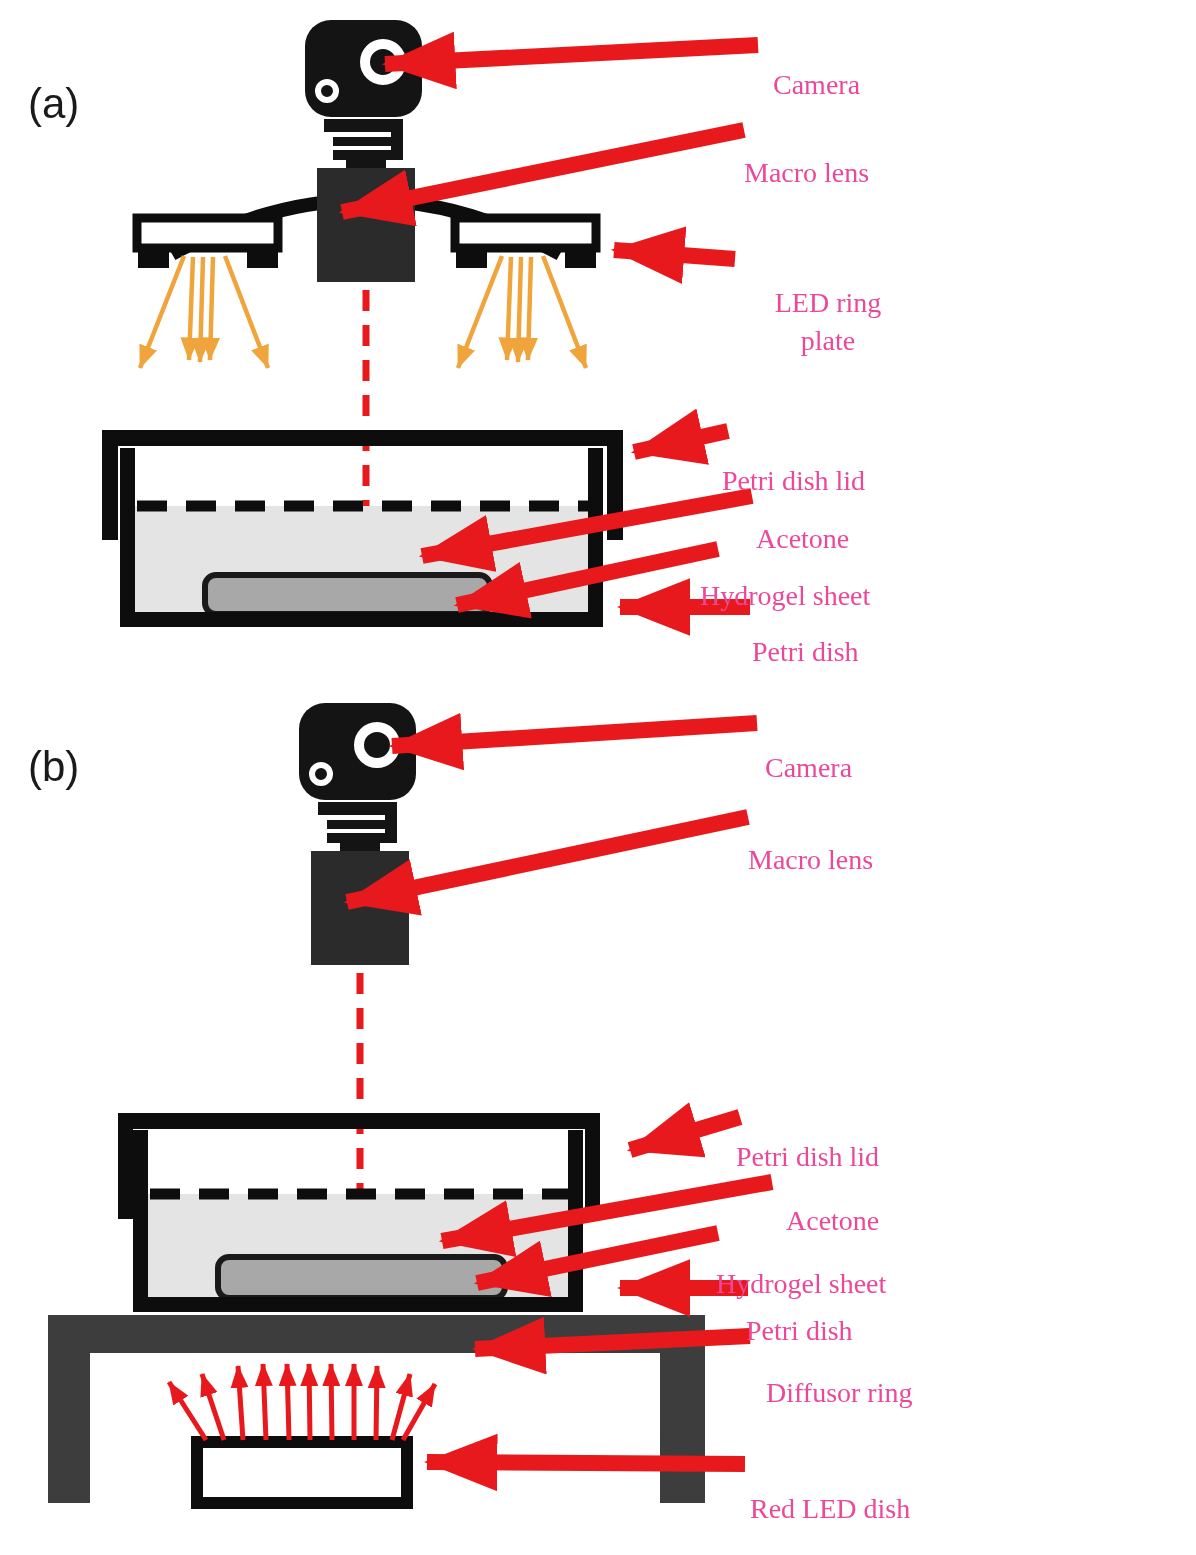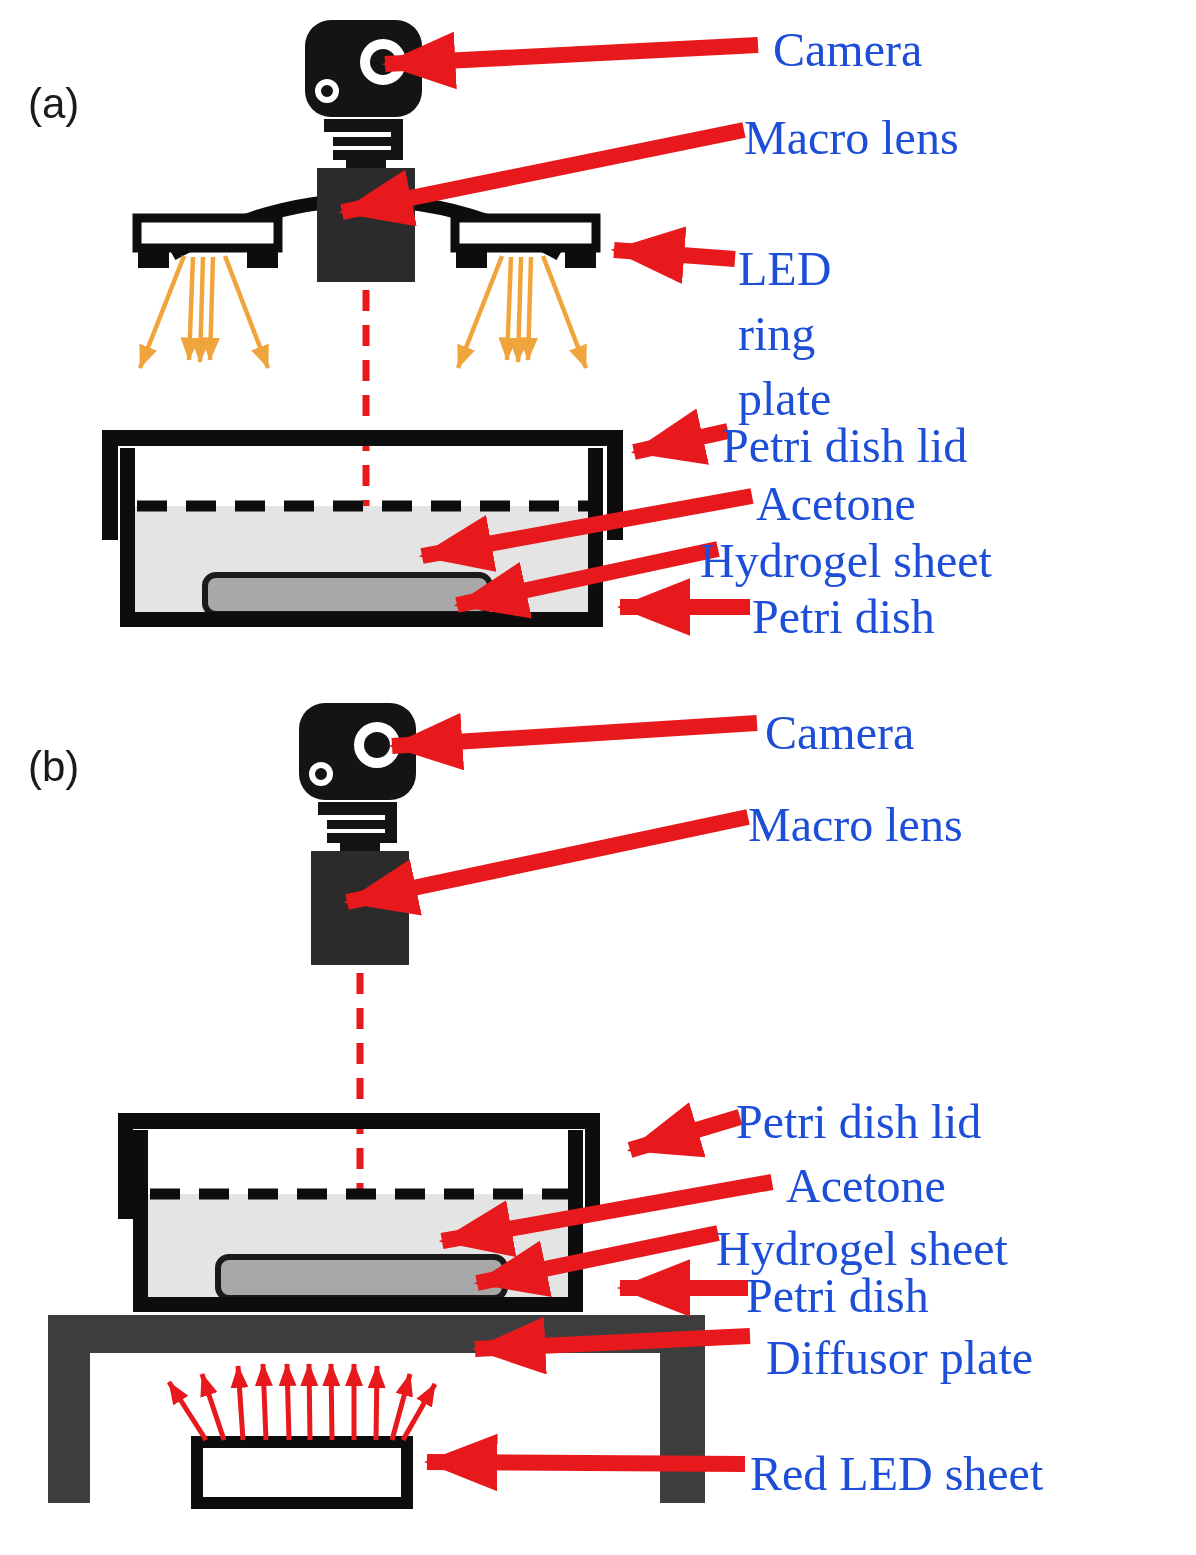--- a/index.html
+++ b/index.html
@@ -14,10 +14,11 @@
   .lbl{
     position:absolute;
     font-family:"Liberation Serif", serif;
-    font-size:48px;
-    color:#1d4ed8;
+    font-size:28px;
+    color:#ec4899;
     white-space:nowrap;
     line-height:1.15;
+    margin-top:47px;
   }
   .panel-lbl{
     position:absolute;

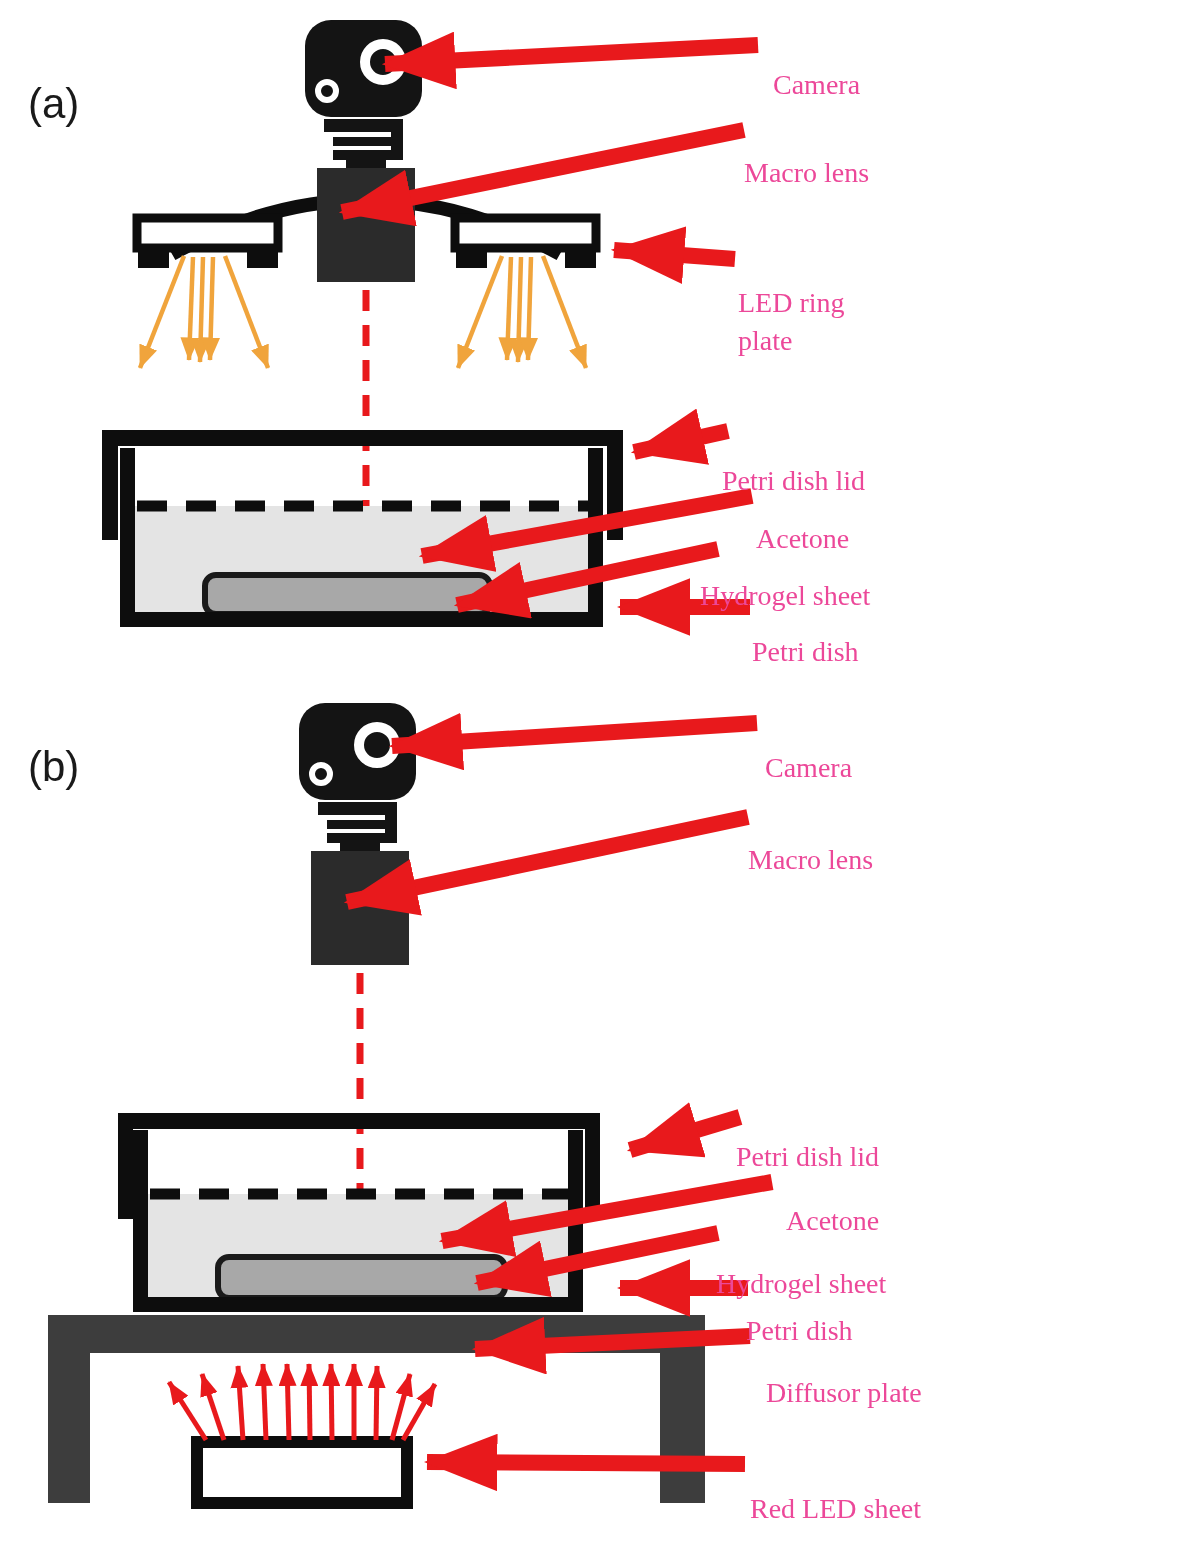--- a/index.html
+++ b/index.html
@@ -27,7 +27,7 @@
     color:#1a1a1a;
     white-space:nowrap;
   }
-  .lbl-2line{text-align:left;width:180px;white-space:normal;line-height:1.35;}
+  .lbl-2line{text-align:center;width:180px;white-space:normal;line-height:1.35;}
   .lbl-2line span{display:block;}
 </style>
 </head>

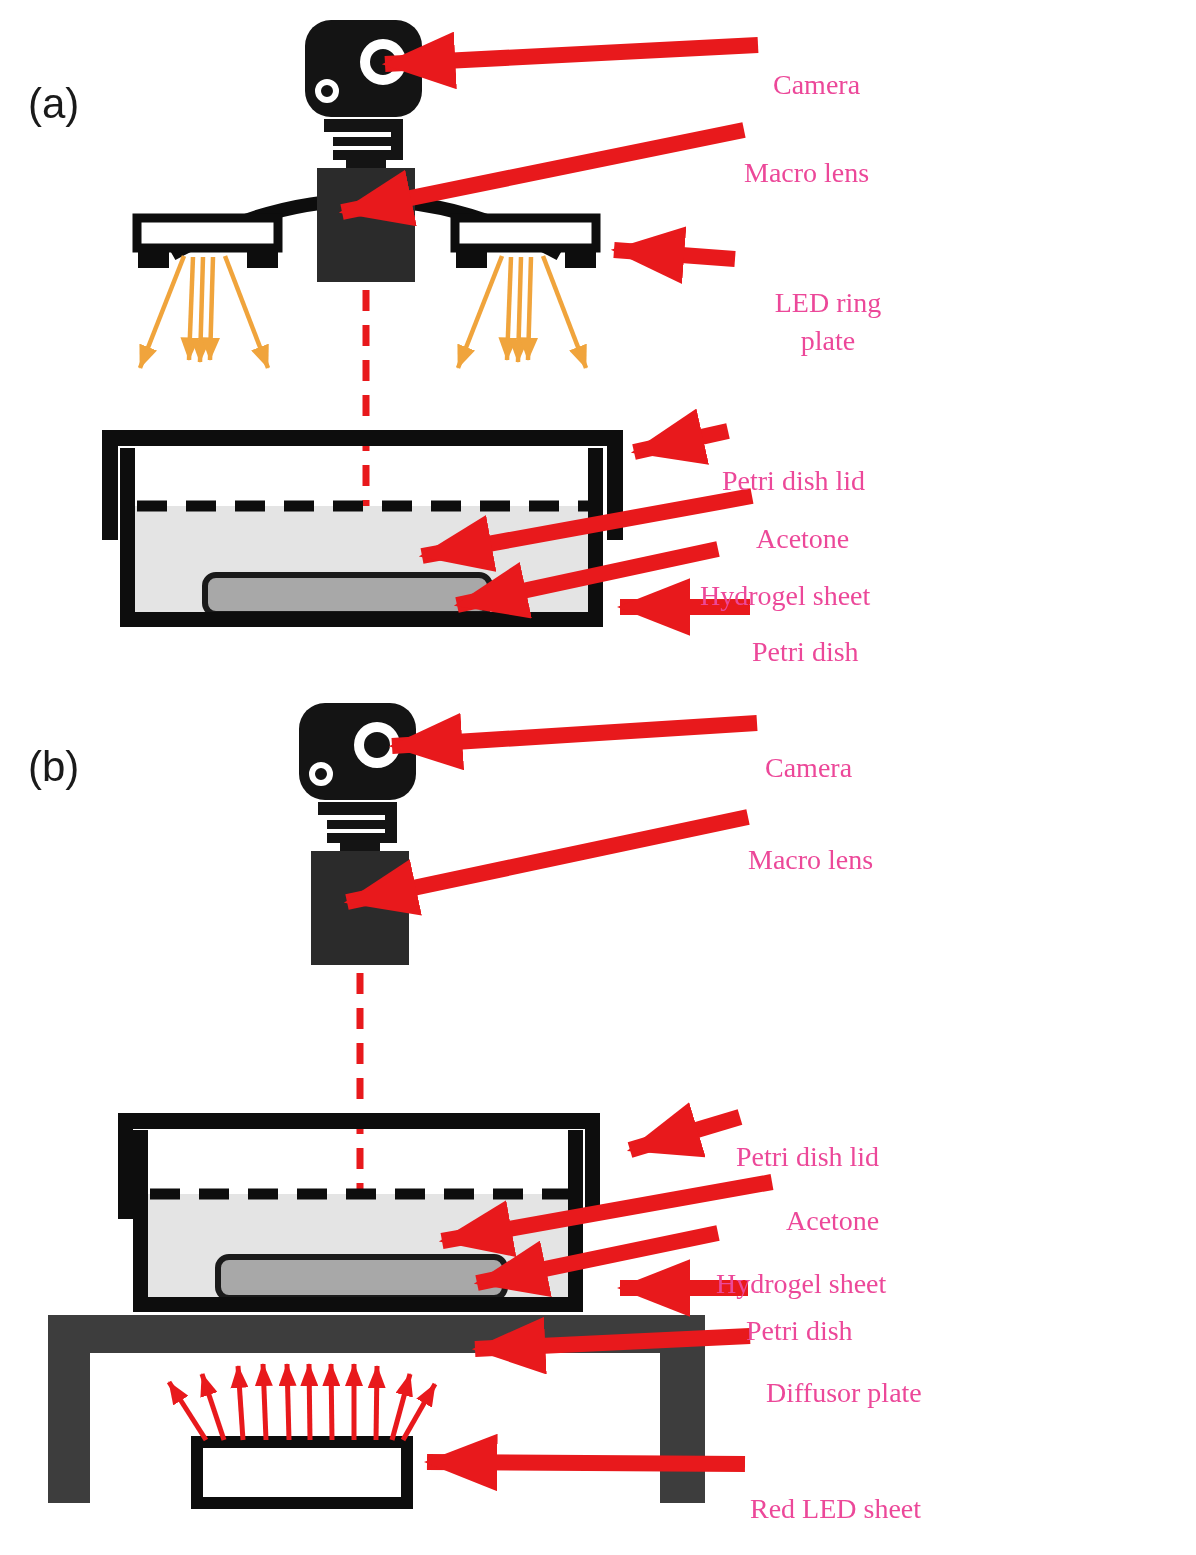--- a/index.html
+++ b/index.html
@@ -185,7 +185,7 @@
   <div class="lbl" style="left:786px;top:1158px;">Acetone</div>
   <div class="lbl" style="left:716px;top:1221px;">Hydrogel sheet</div>
   <div class="lbl" style="left:746px;top:1268px;">Petri dish</div>
-  <div class="lbl" style="left:766px;top:1330px;">Diffusor plate</div>
+  <div class="lbl" style="left:766px;top:1330px;">Diffusor ring</div>
   <div class="lbl" style="left:750px;top:1446px;">Red LED sheet</div>
 
 </div>

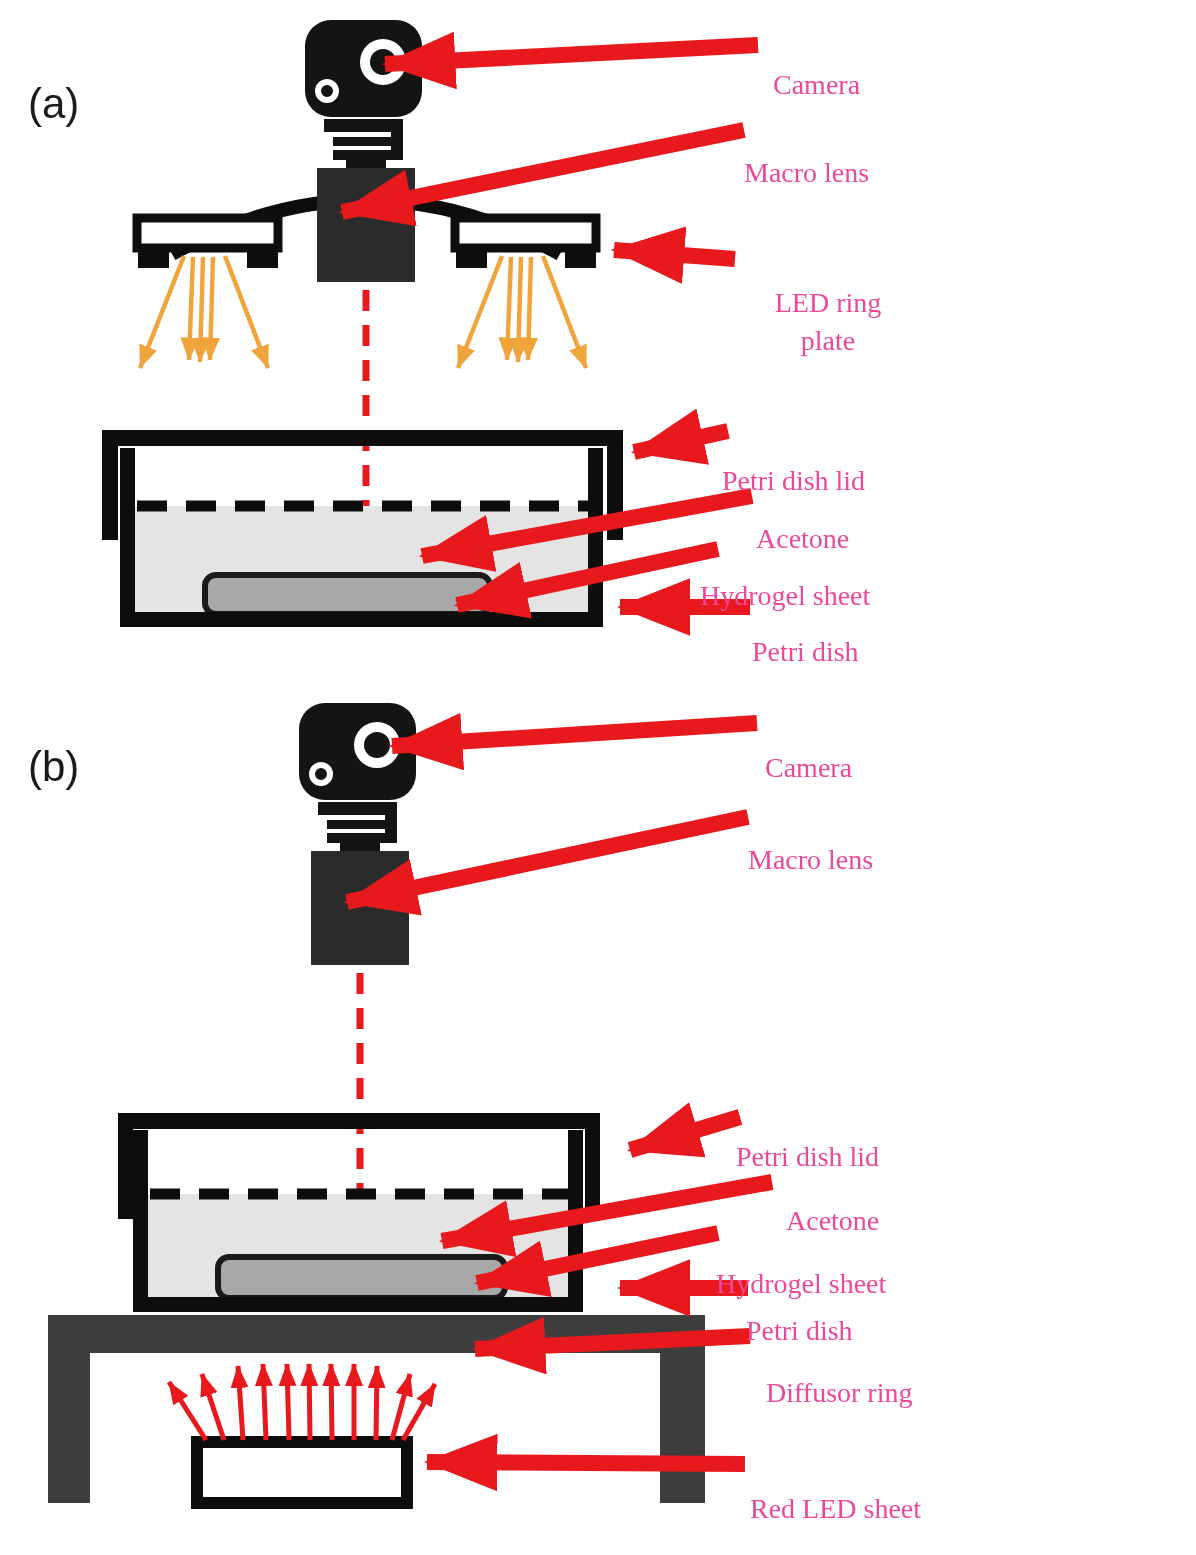--- a/index.html
+++ b/index.html
@@ -186,7 +186,7 @@
   <div class="lbl" style="left:716px;top:1221px;">Hydrogel sheet</div>
   <div class="lbl" style="left:746px;top:1268px;">Petri dish</div>
   <div class="lbl" style="left:766px;top:1330px;">Diffusor ring</div>
-  <div class="lbl" style="left:750px;top:1446px;">Red LED sheet</div>
+  <div class="lbl" style="left:750px;top:1446px;">Red LED dish</div>
 
 </div>
 

